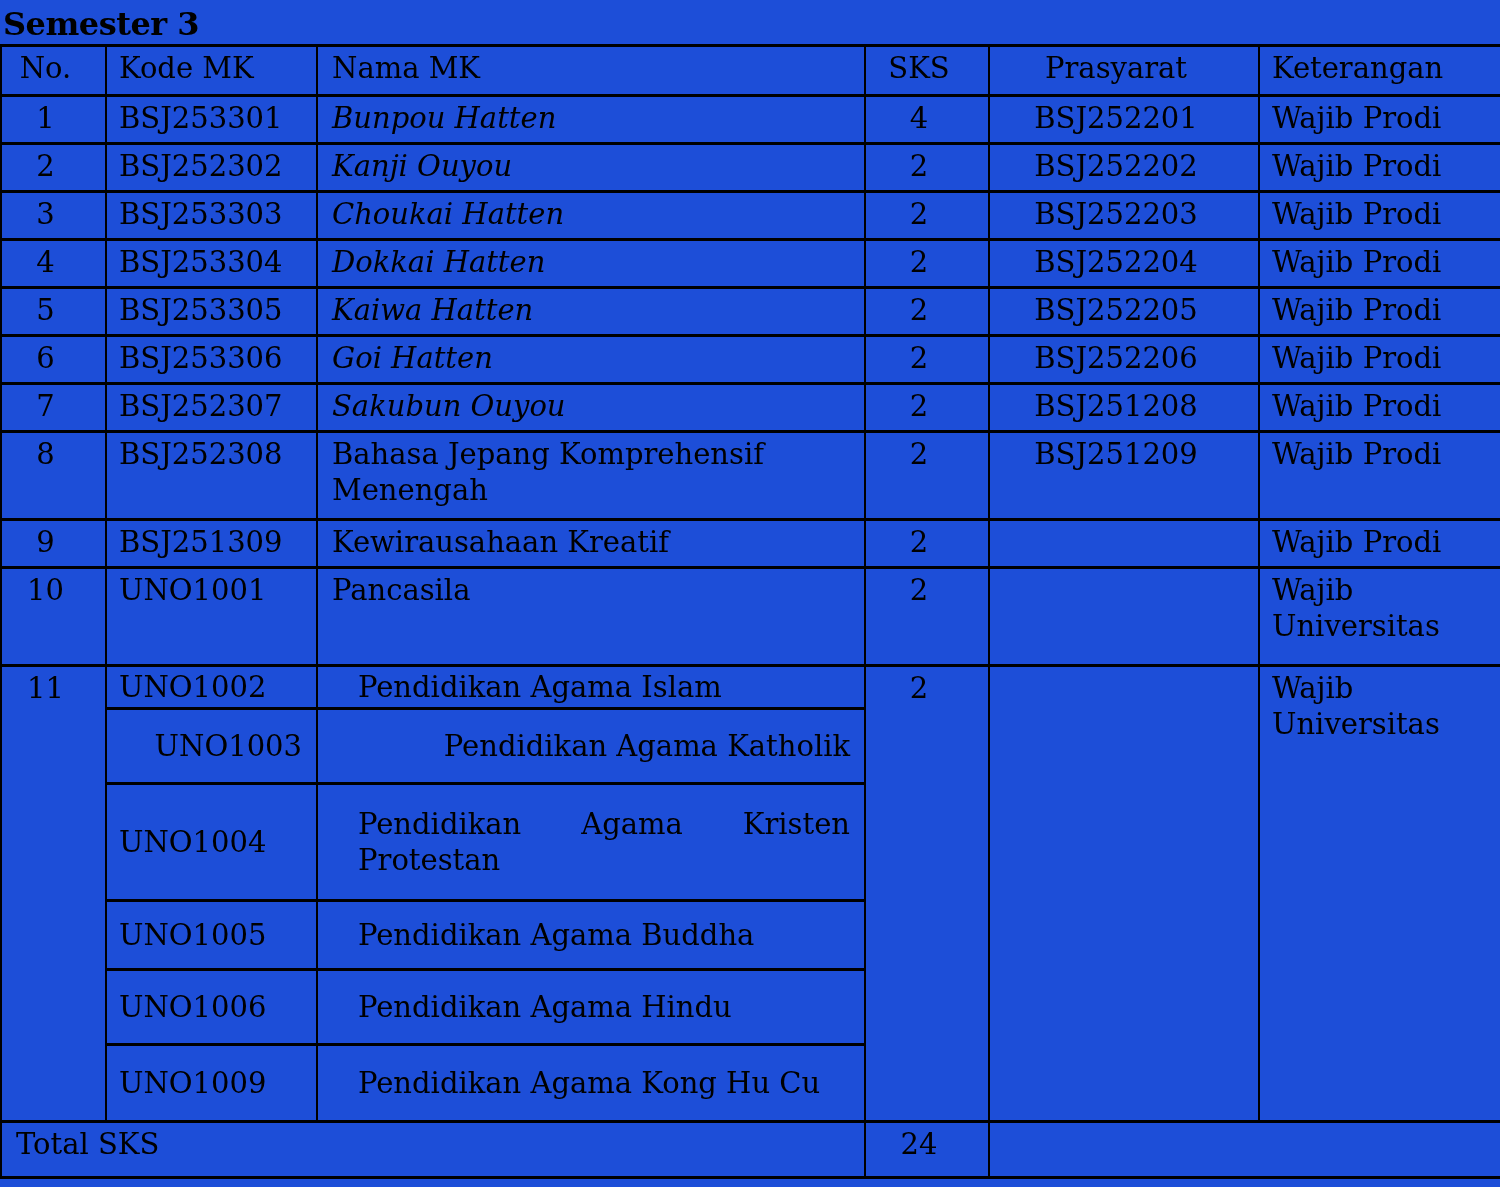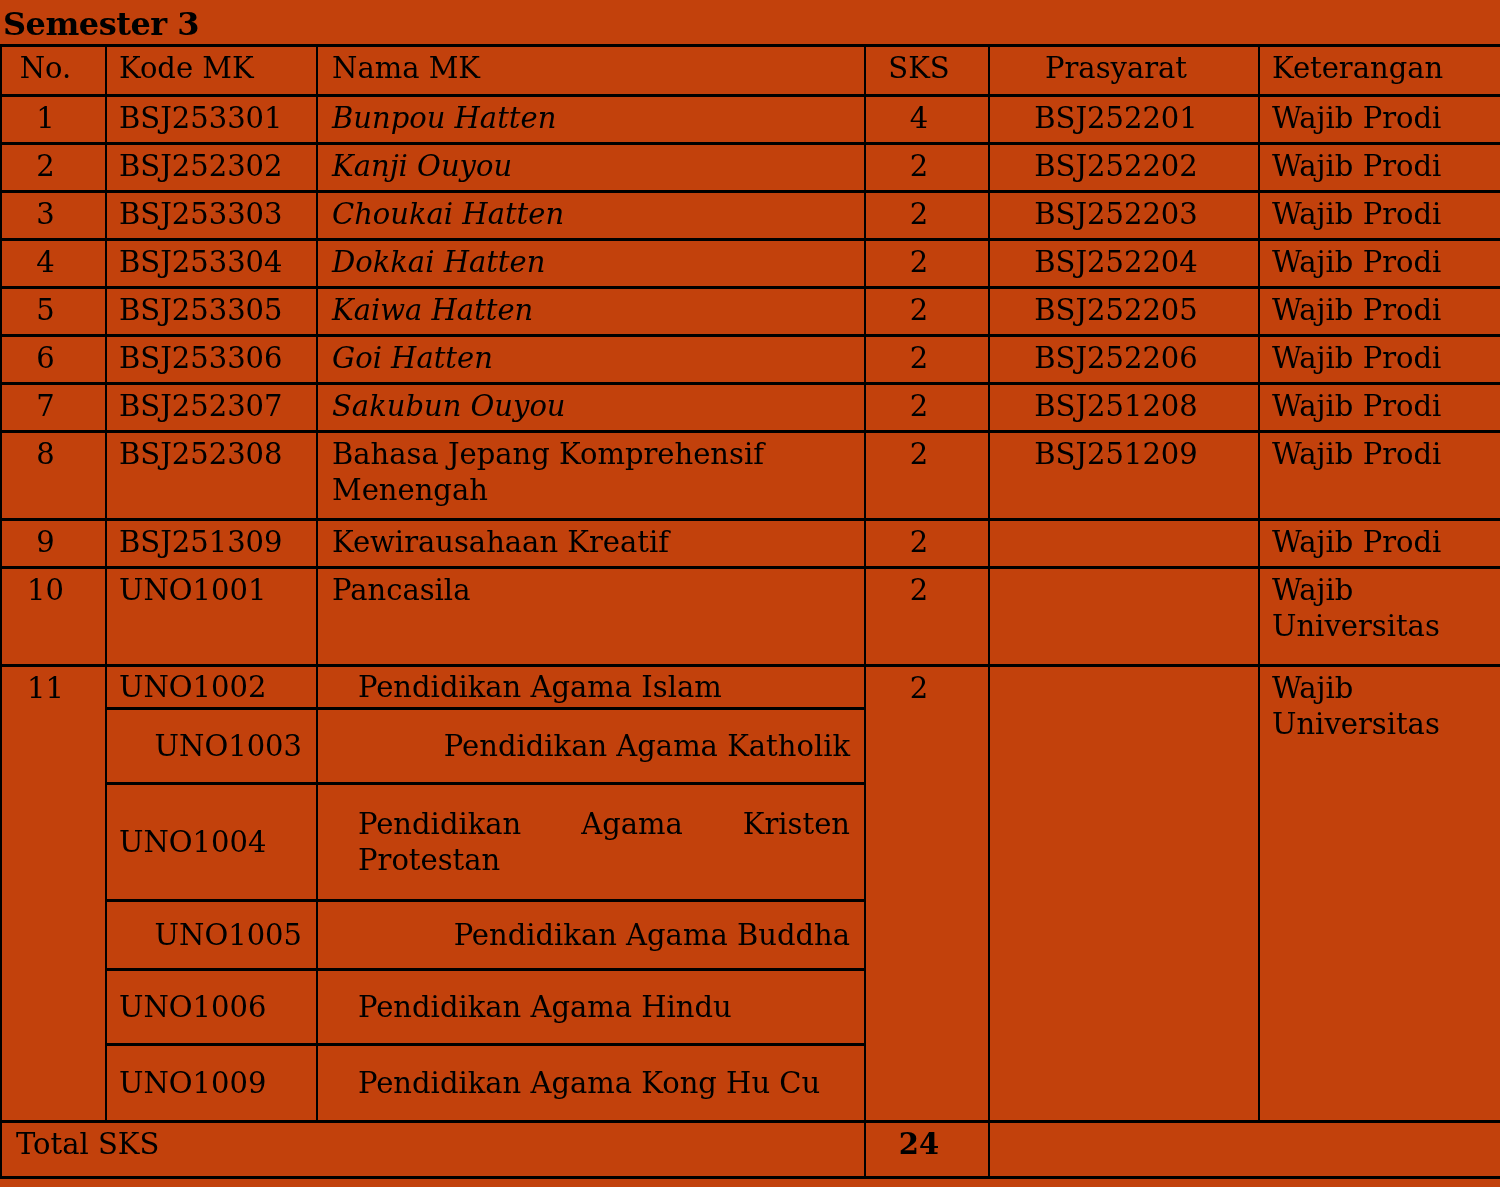--- a/index.html
+++ b/index.html
@@ -7,7 +7,7 @@
     position:relative;
     width:1500px;
     height:1187px;
-    background:#c2410c;
+    background:#1d4ed8;
     color:#000000;
     font-family:"DejaVu Serif","Liberation Serif",serif;
     overflow:hidden;

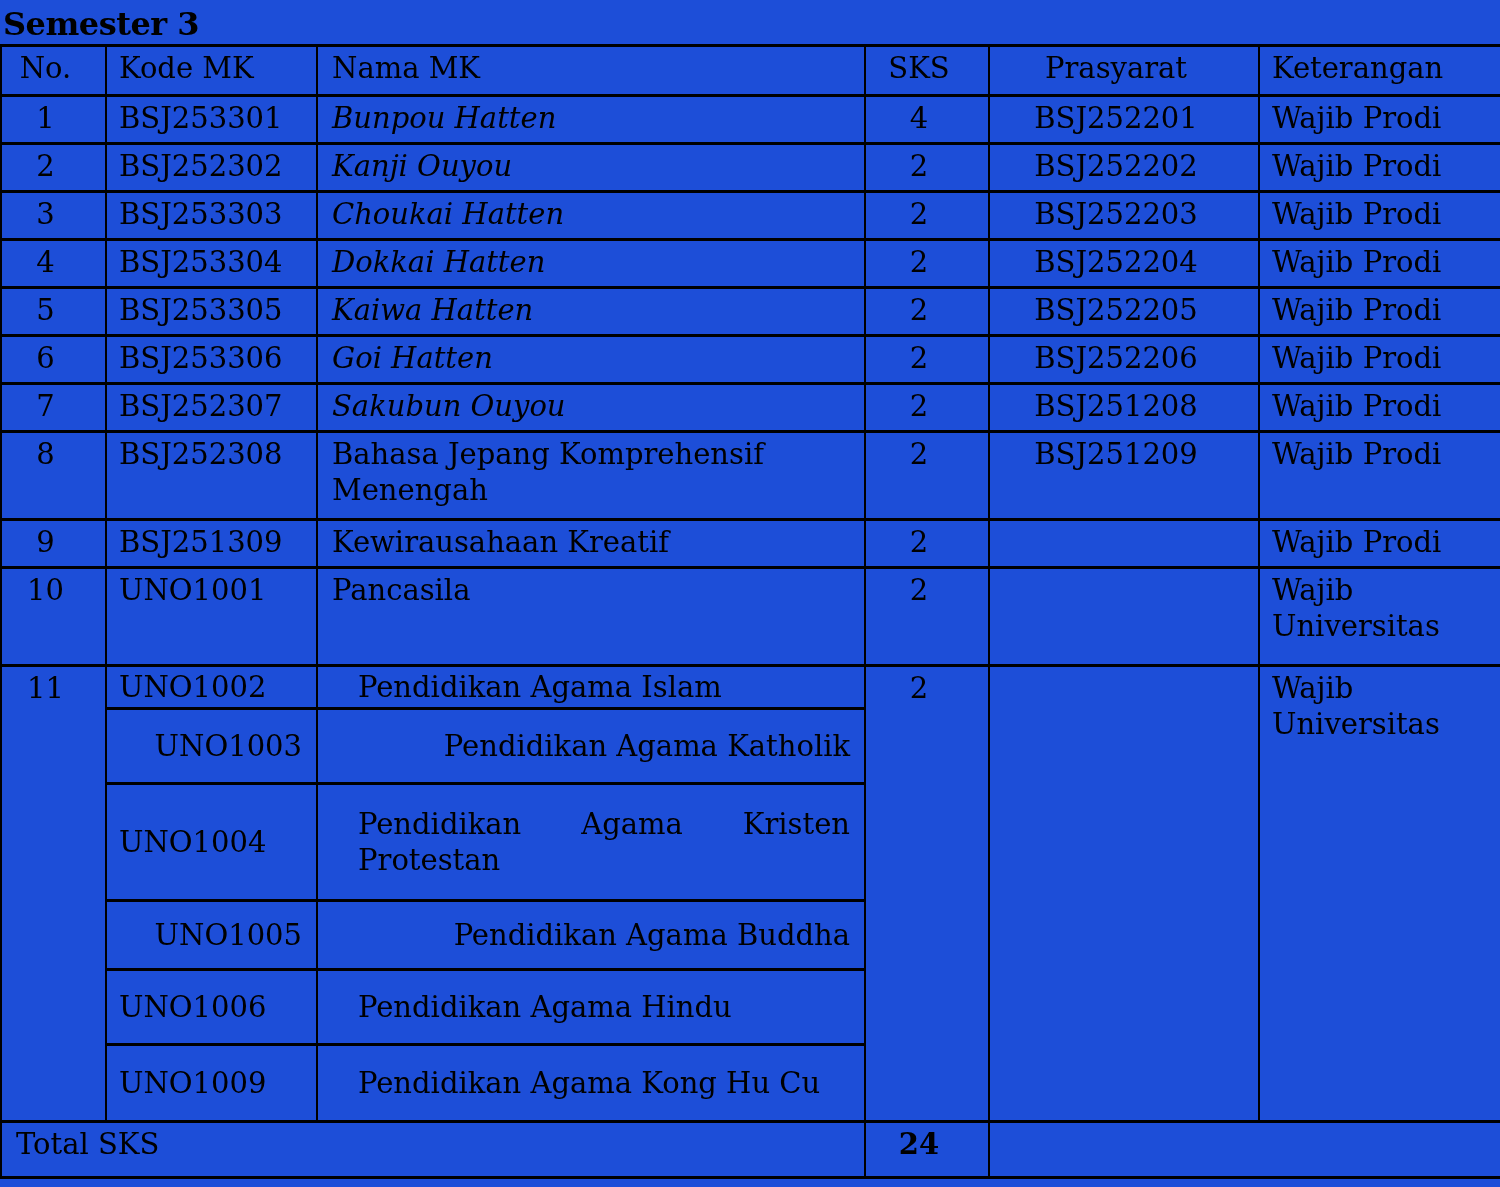--- a/index.html
+++ b/index.html
@@ -55,7 +55,7 @@
   .s1 td{height:40px;}
   .s2 td{height:72px;text-align:right;}
   .s3 td{height:114px;}
-  .s4 td{height:66px;text-align:right;}
+  .s4 td{height:66px;}
   .s5 td{height:72px;}
   .s6 td{height:74px;}
   .ht td{height:50px;}

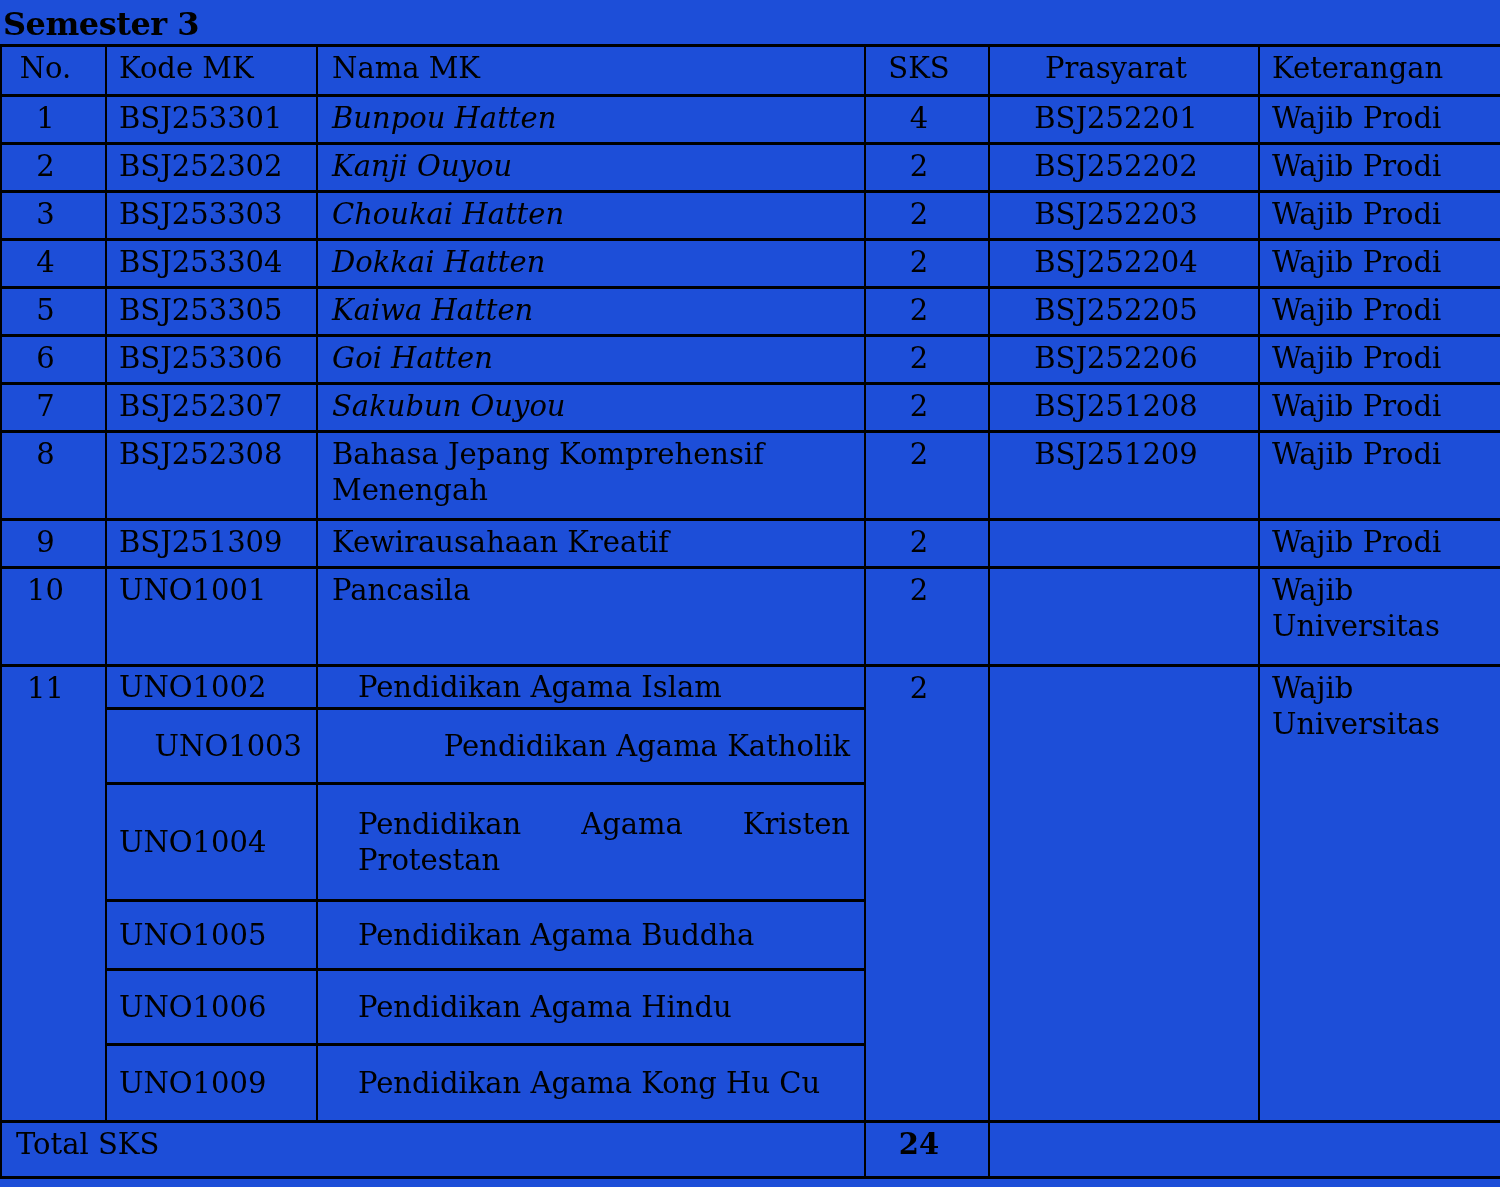--- a/index.html
+++ b/index.html
@@ -43,7 +43,7 @@
   .c{text-align:center;padding-left:2px;padding-right:18px;}
   .r{text-align:left;padding-right:8px;}
   .it{font-style:italic;}
-  .b{font-weight:bold;}
+  .b{font-weight:normal;}
   .mid{vertical-align:middle;padding-top:0;padding-left:40px;}
   .just{text-align:justify;}
   .pl12{padding-left:12px;}

